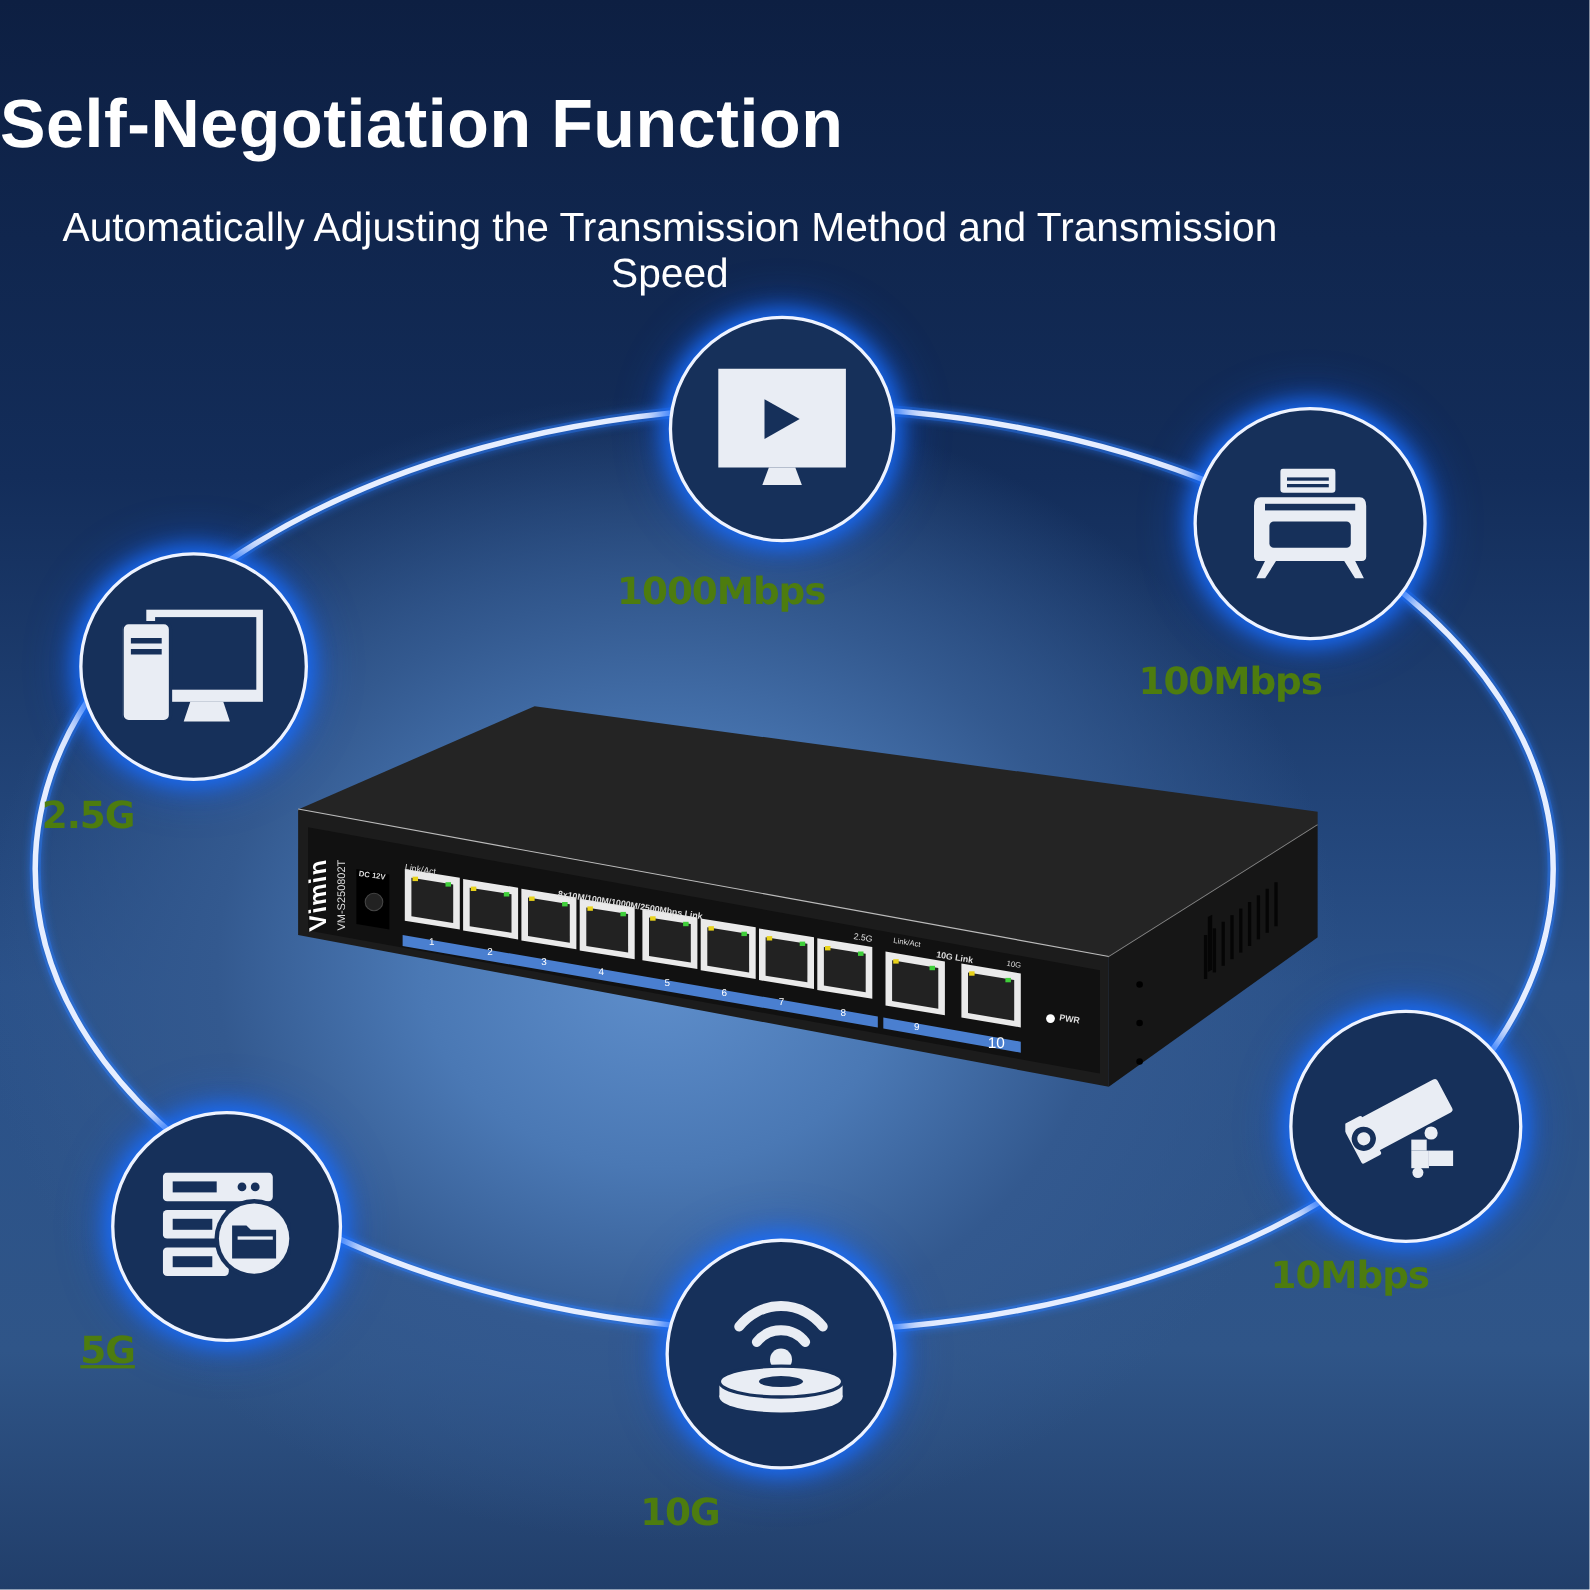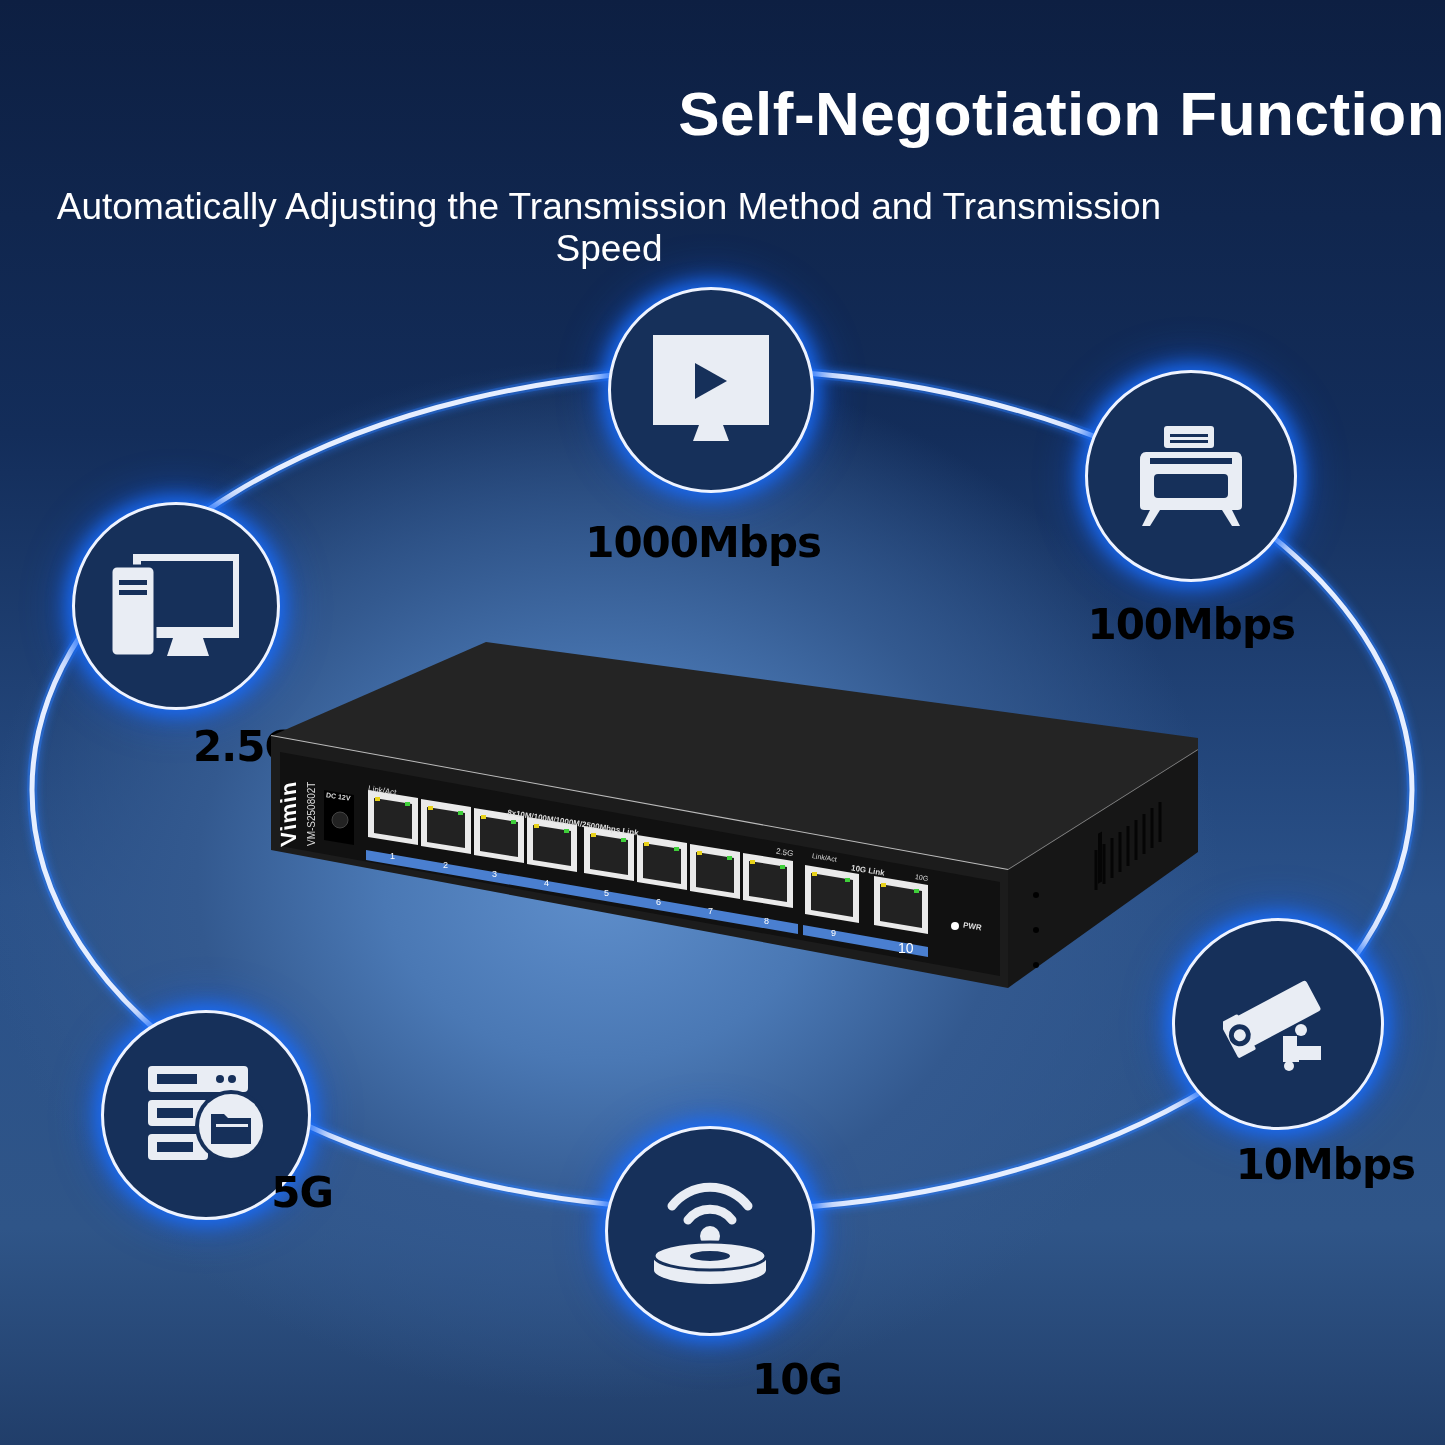--- a/index.html
+++ b/index.html
@@ -11,7 +11,7 @@
       linear-gradient(180deg, #0d1f42 0%, #132d5a 30%, #2a5189 62%, #2f5588 85%, #213e6a 100%);
   }
   .title {
-    position:absolute; left:0; width:1445px; top:78px; text-align:right;
+    position:absolute; left:0; width:1445px; top:78px; text-align:left;
     color:#fff; font-weight:bold; font-size:62px; letter-spacing:0.5px;
   }
   .subtitle {

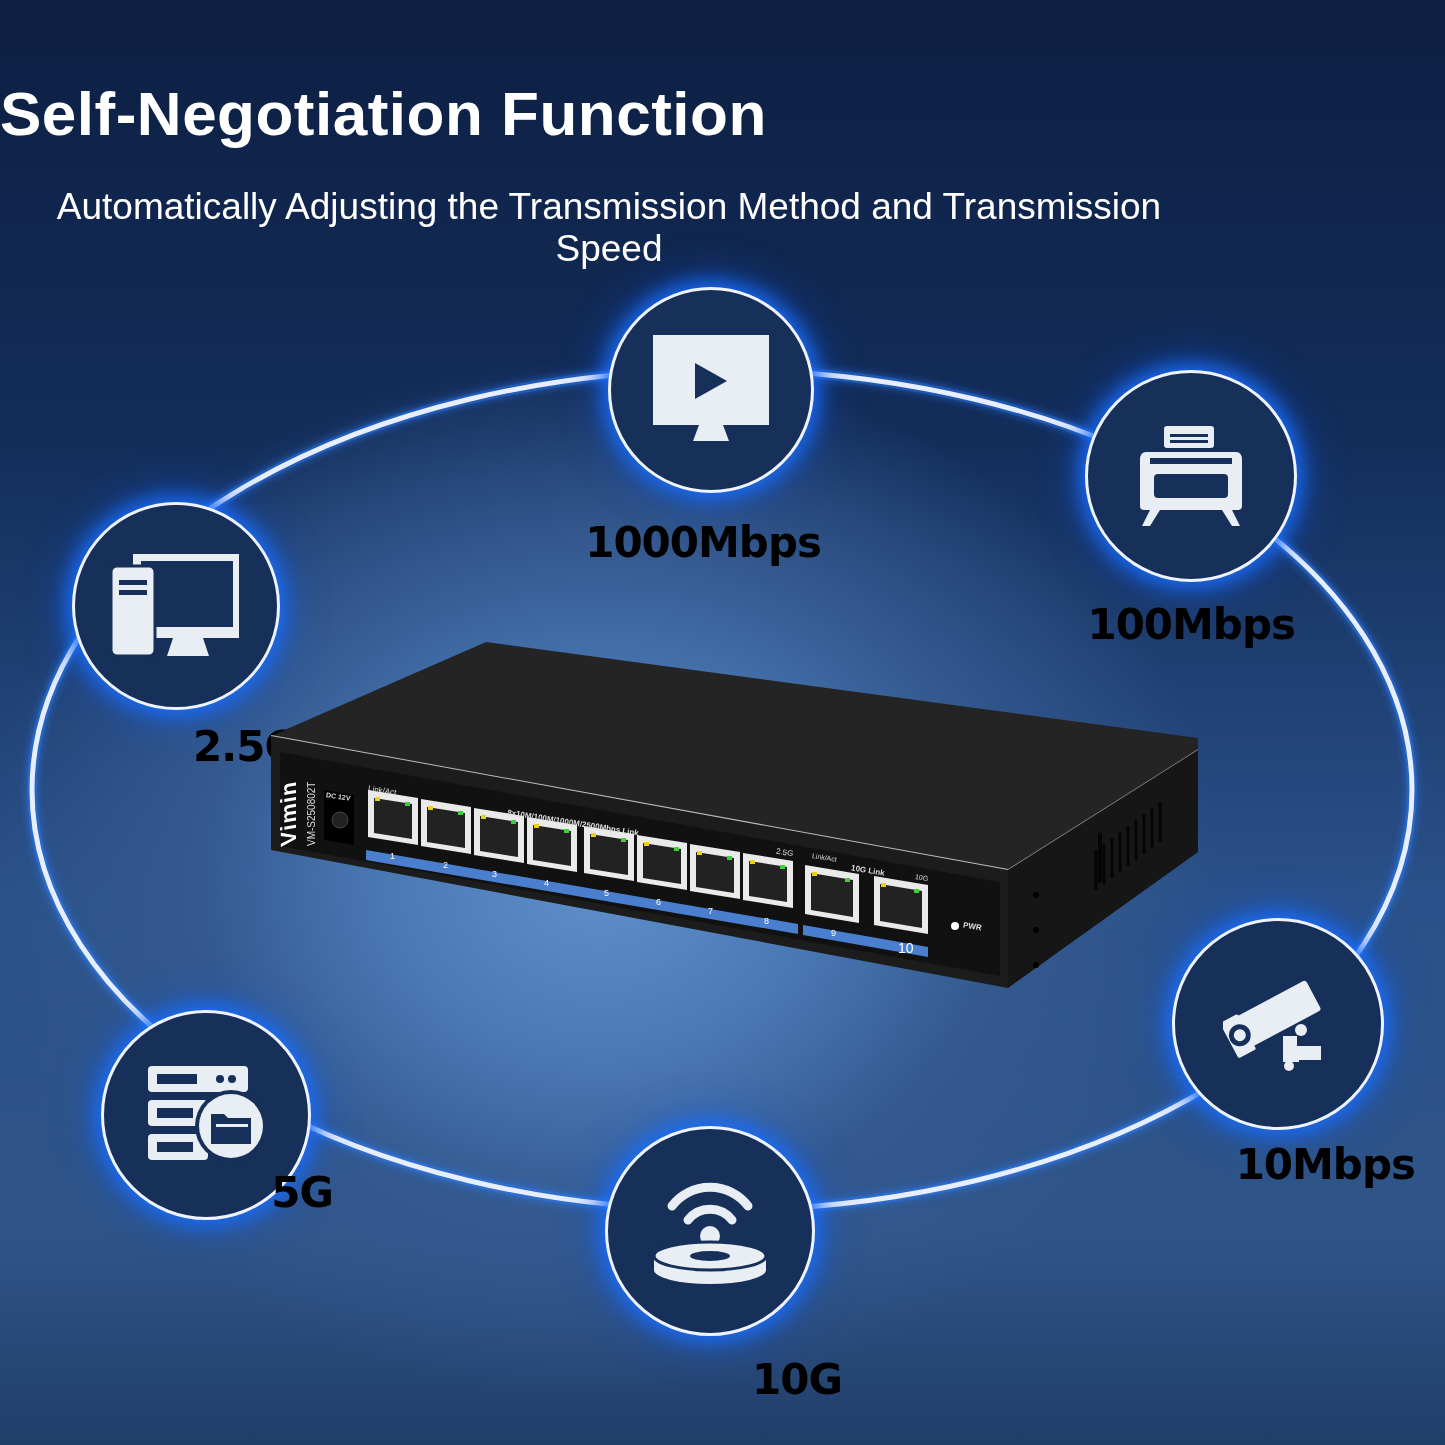--- a/index.html
+++ b/index.html
@@ -27,7 +27,7 @@
   }
   .node svg { display:block; }
   .label {
-    position:absolute; color:#000000; font-weight:bold; font-size:42px; text-align:right;
+    position:absolute; color:#4d7c0f; font-weight:bold; font-size:34px; text-align:left;
     width:260px; font-family:"DejaVu Sans", sans-serif; letter-spacing:-1px;
   }
   

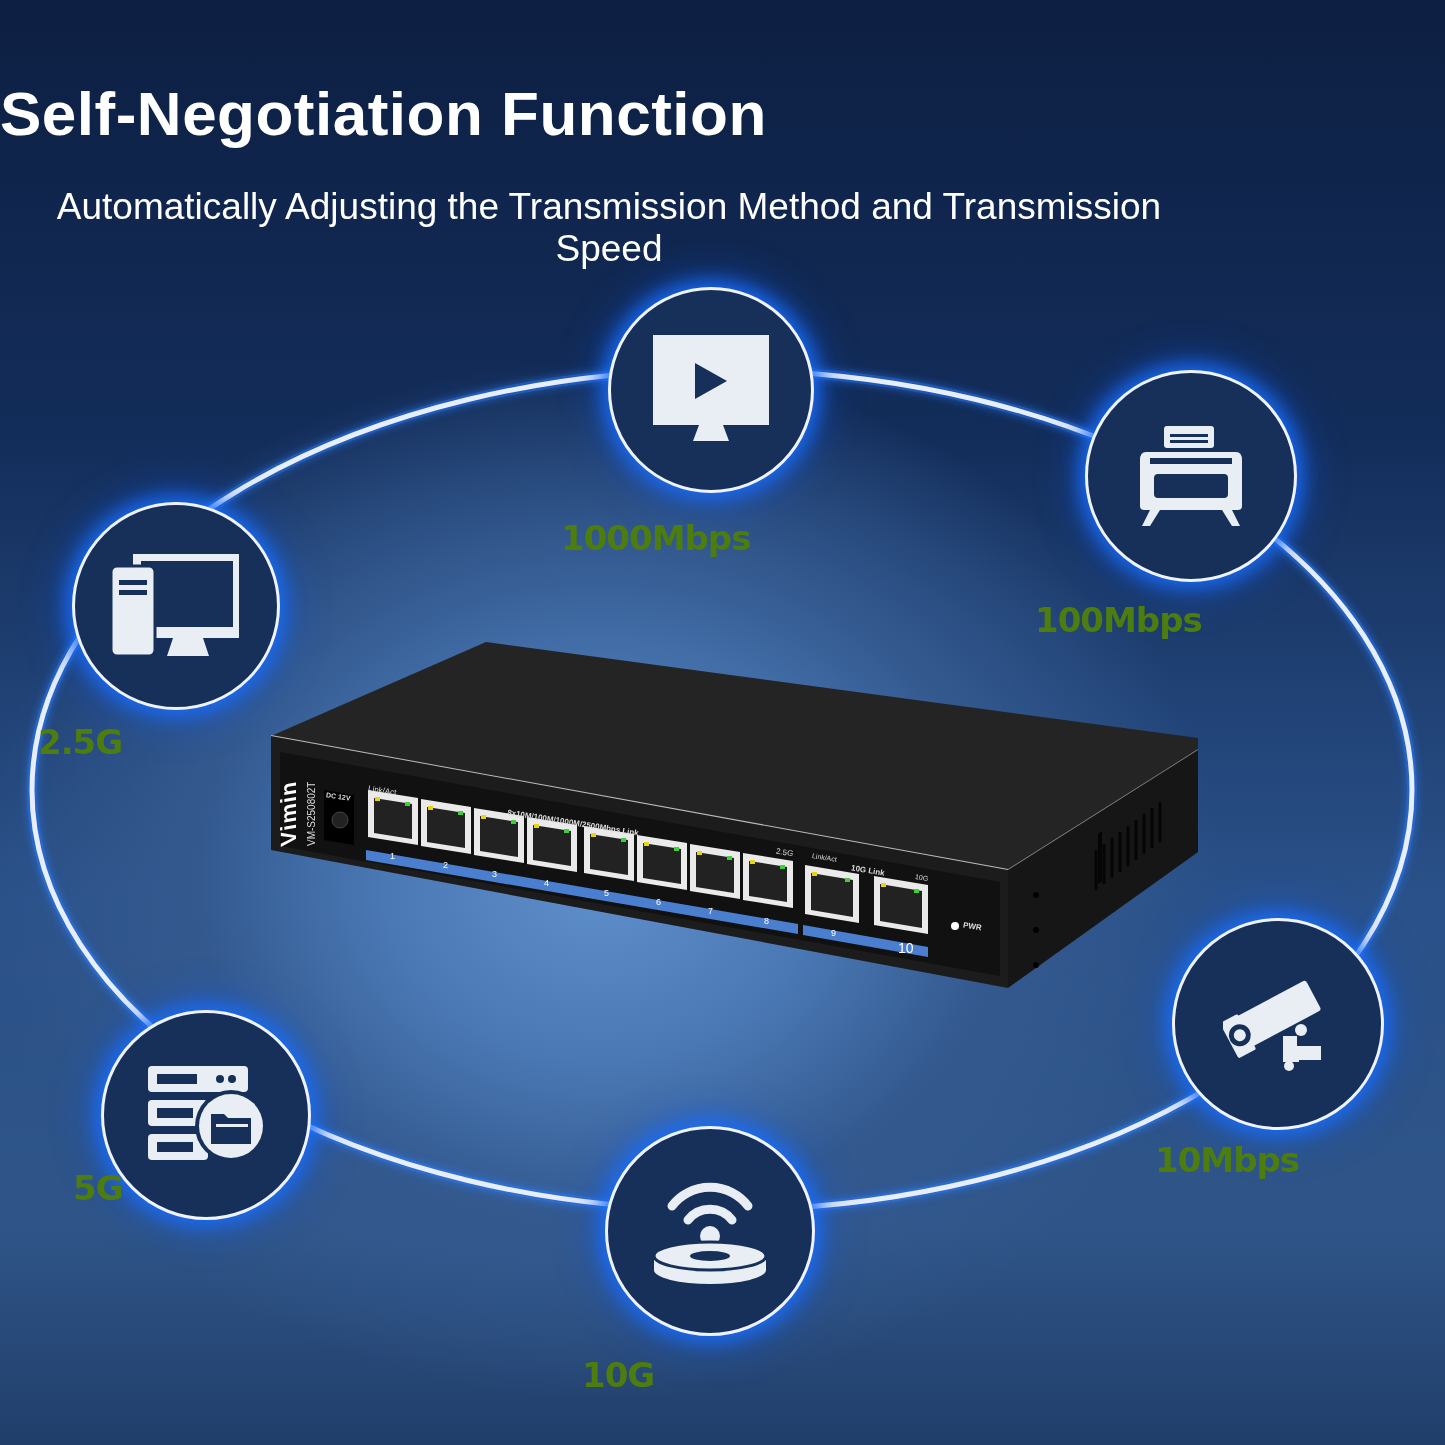--- a/index.html
+++ b/index.html
@@ -119,7 +119,7 @@
     <rect x="68" y="58" width="32" height="3" fill="#e9edf4"></rect>
   </svg>
 </div>
-<div class="label" style="left:73px; top:1168px;">5G</div>
+<div class="label" style="left:73px; top:1208px;text-decoration:underline;">5G</div>
 
 <div class="node" style="left:605px; top:1126px; width:210px; height:210px;">
   <svg width="120" height="110" viewBox="0 0 120 110">

